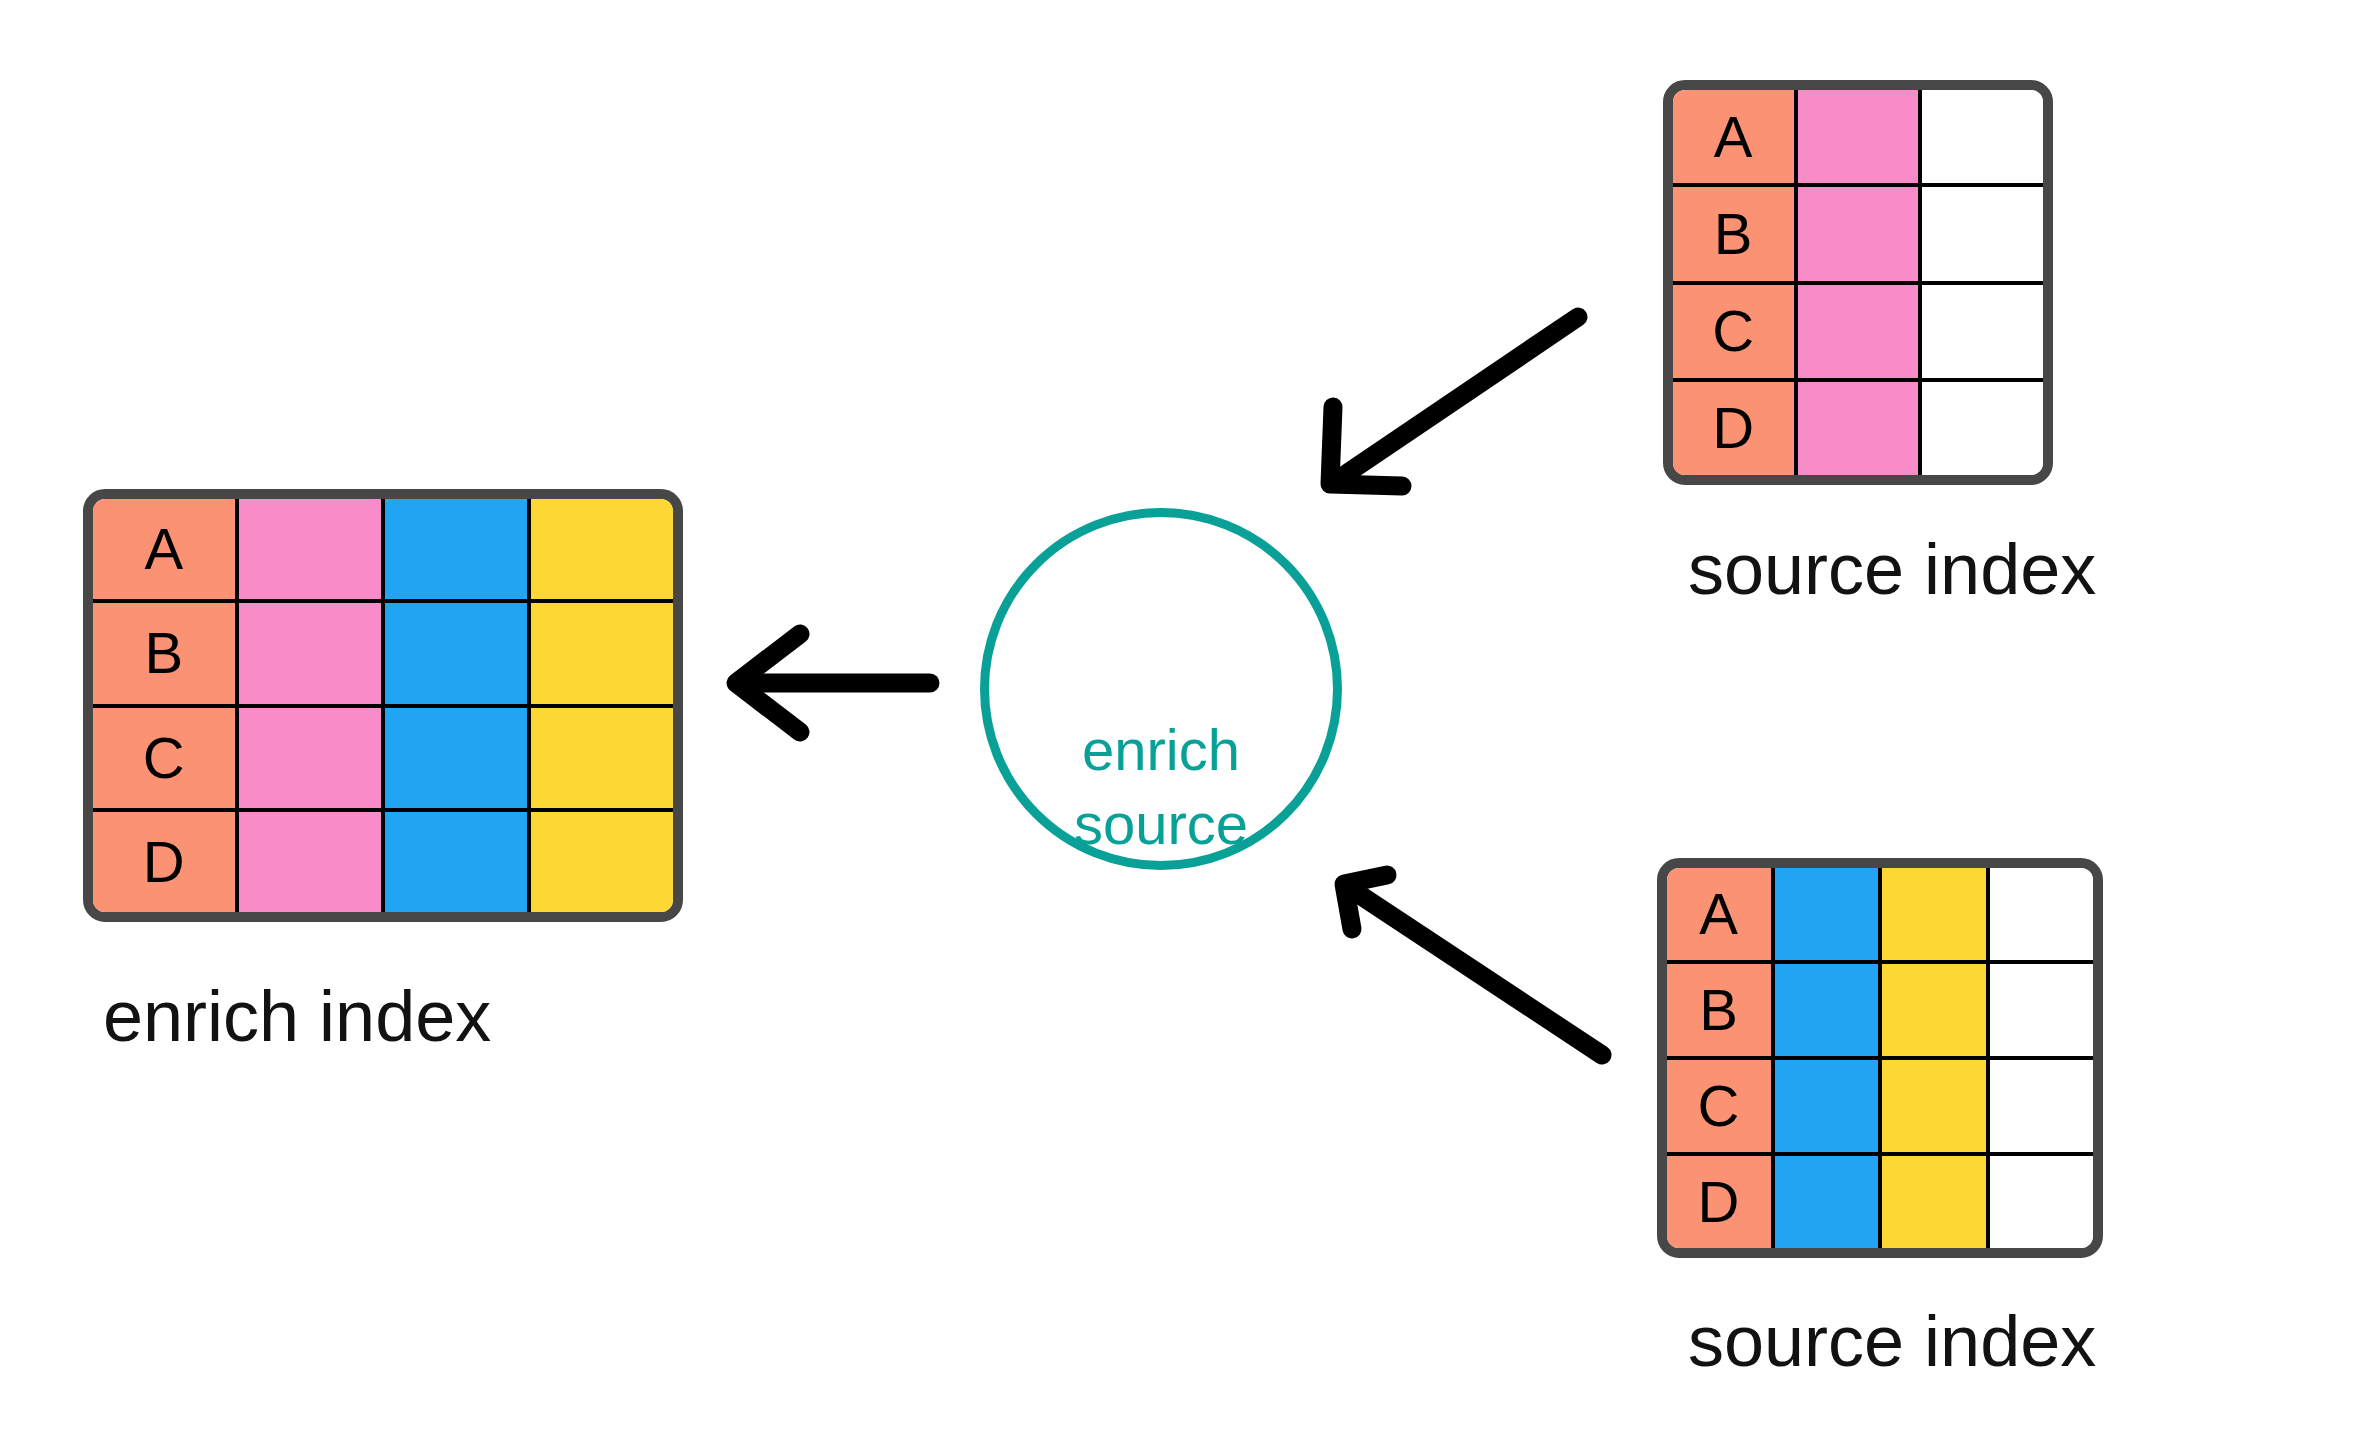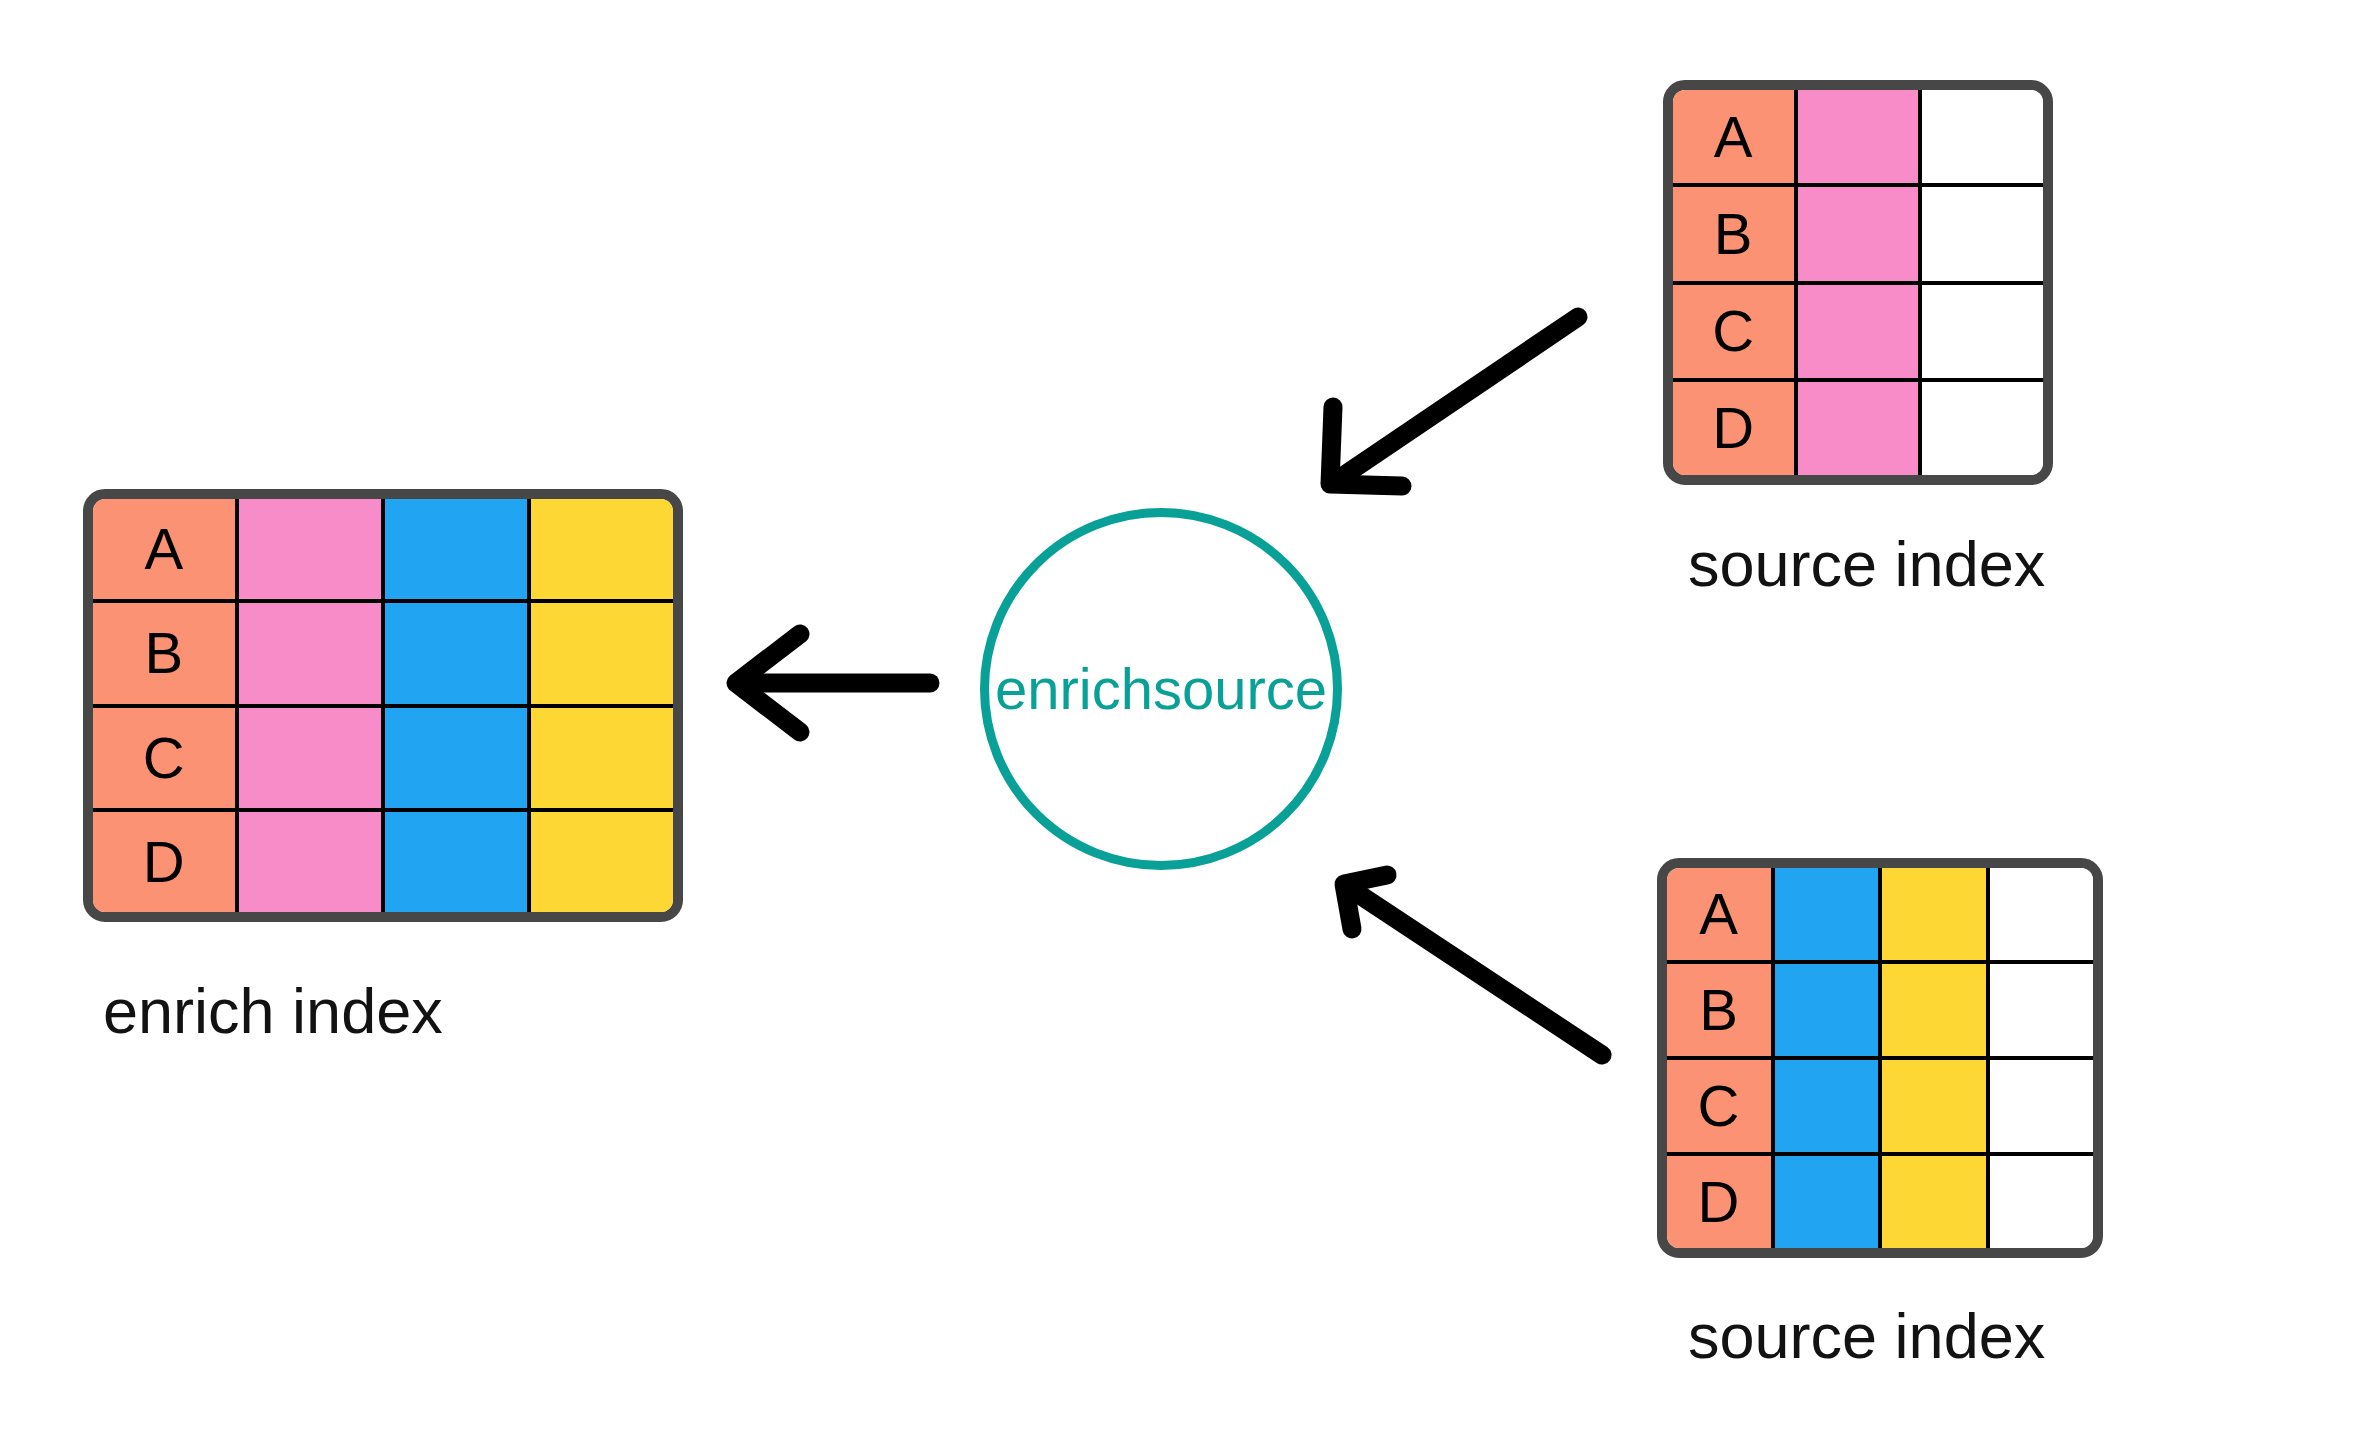--- a/index.html
+++ b/index.html
@@ -61,7 +61,7 @@
   
   .caption {
     position: absolute;
-    font-size: 63px;
+    font-size: 72px;
     line-height: 1;
     color: #121212;
     white-space: nowrap;

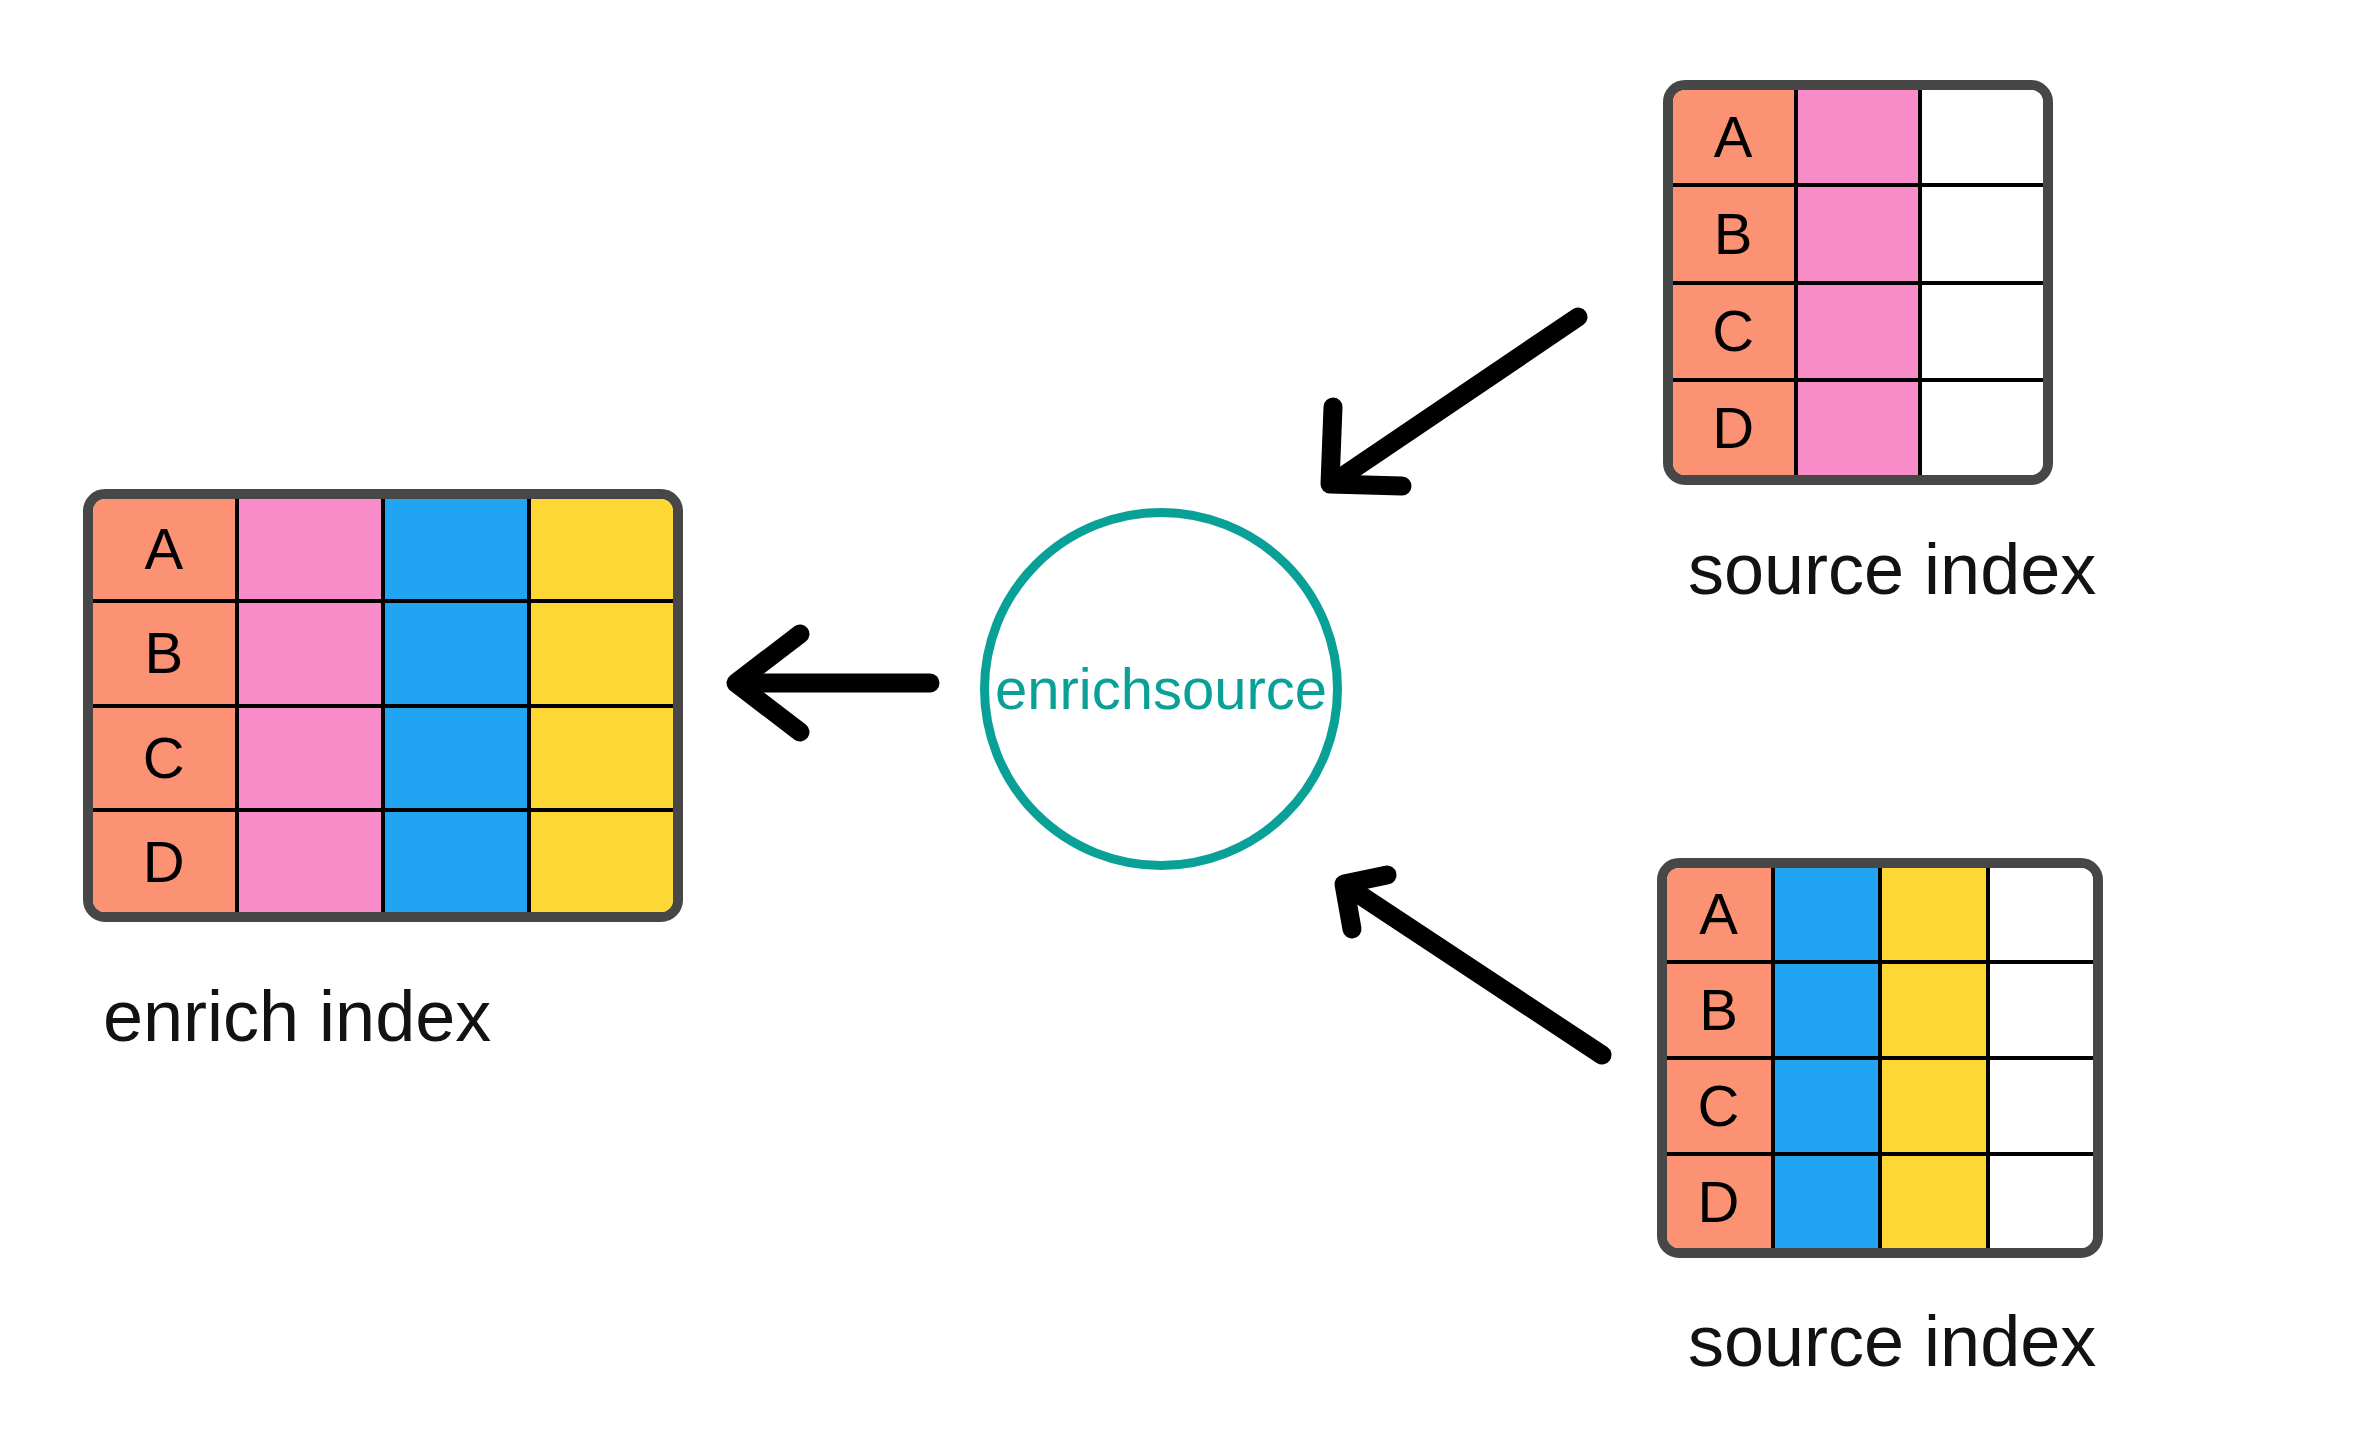--- a/index.html
+++ b/index.html
@@ -76,9 +76,9 @@
     border-radius: 50%;
     background: #ffffff;
     display: flex;
-    flex-direction: row;
+    flex-direction: column;
     align-items: center;
-    justify-content: center;
+    justify-content: flex-end;
   }
   .policy-line {
     font-size: 58px;

